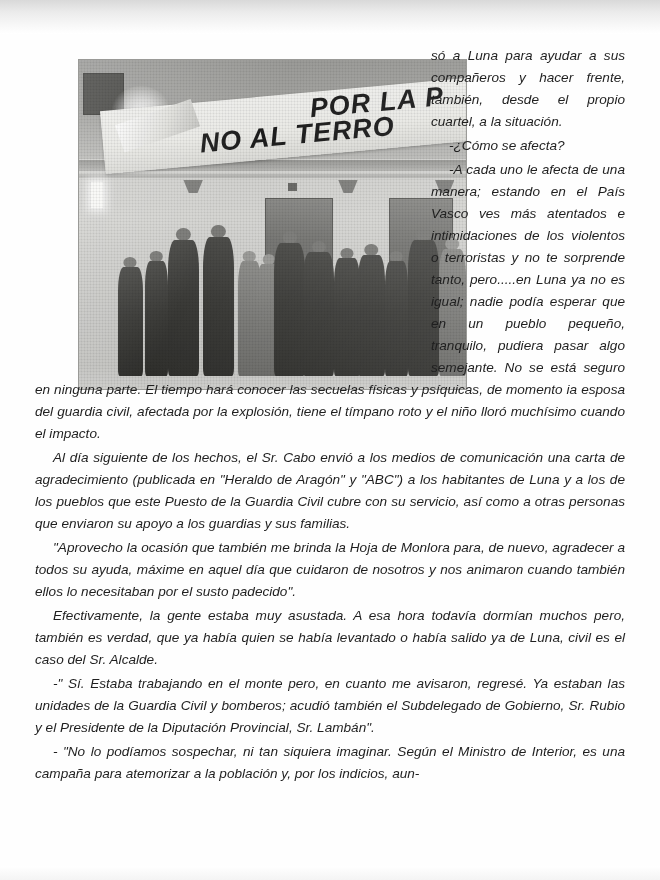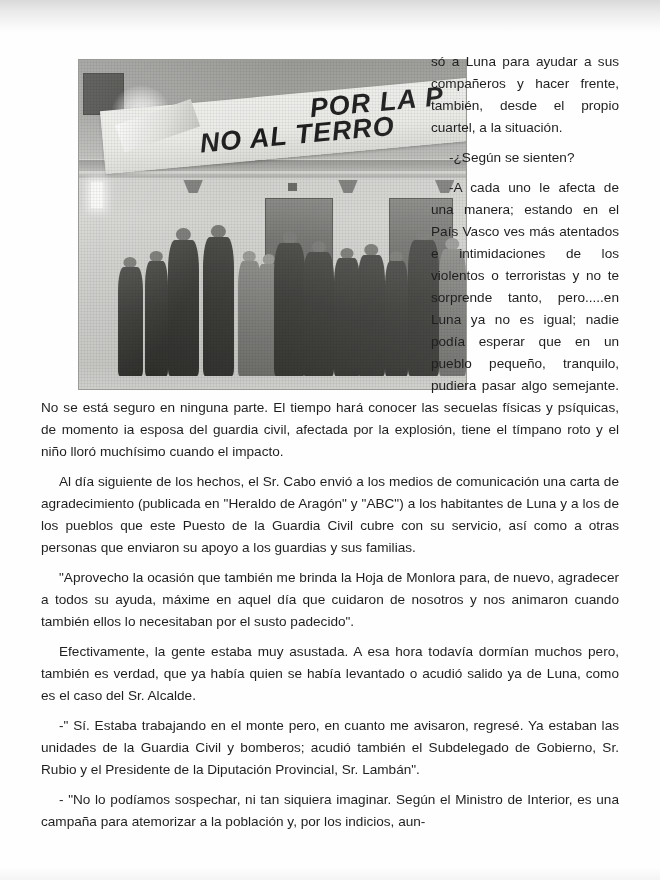--- a/index.html
+++ b/index.html
@@ -226,8 +226,9 @@
     text-justify: inter-word;
   }
   #article p {
-    margin: 8px;
+    margin: 2px;
     text-indent: 18px;
+    font-style: italic;
   }
   #article p.noindent { text-indent: 0; }
   

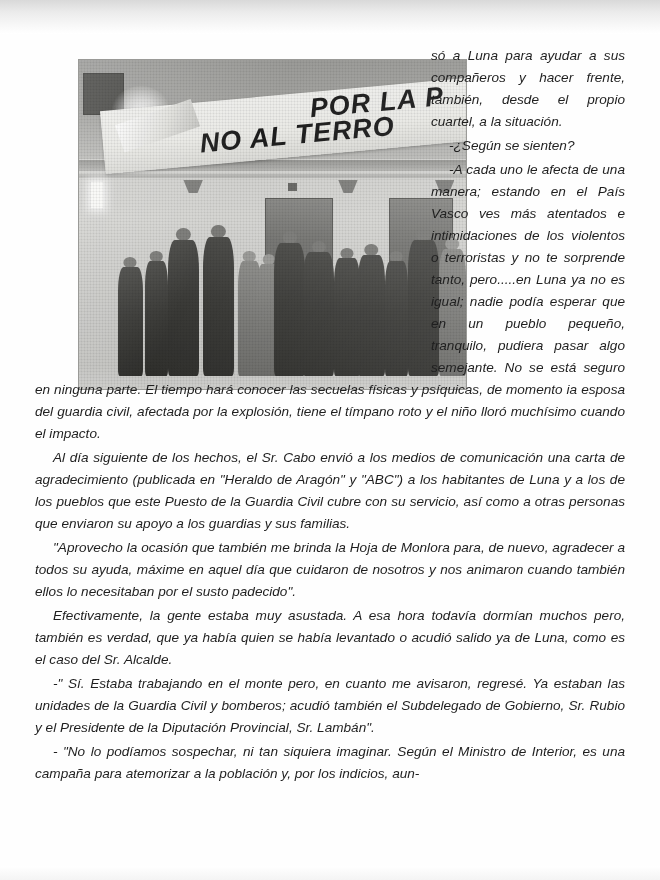--- a/index.html
+++ b/index.html
@@ -341,7 +341,7 @@
   <article id="article">
     <div id="photo-float"></div>
     <p class="noindent">só a Luna para ayudar a sus compañeros y hacer frente, también, desde el propio cuartel, a la situación.</p>
-    <p>-¿Según se sienten?</p>
+    <p>-¿Cómo se afecta?</p>
     <p>-A cada uno le afecta de una manera; estando en el País Vasco ves más atentados e intimidaciones de los violentos o terroristas y no te sorprende tanto, pero.....en Luna ya no es igual; nadie podía esperar que en un pueblo pequeño, tranquilo, pudiera pasar algo semejante.  No se está seguro en ninguna parte. El tiempo hará conocer las secuelas físicas y psíquicas, de momento ia esposa del guardia civil, afectada por la explosión, tiene el tímpano roto y el niño lloró muchísimo cuando el impacto.</p>
     <p>Al día siguiente de los hechos, el Sr. Cabo envió a los medios de comunicación una carta de agradecimiento (publicada en "Heraldo de Aragón" y "ABC") a los habitantes de Luna y a los de los pueblos que este Puesto de la Guardia Civil cubre con su servicio, así como a otras personas que enviaron su apoyo a los guardias y sus familias.</p>
     <p>"Aprovecho la ocasión que también me brinda la Hoja de Monlora para, de nuevo, agradecer a todos su ayuda, máxime en aquel día que cuidaron de nosotros y nos animaron cuando también ellos lo necesitaban por el susto padecido".</p>

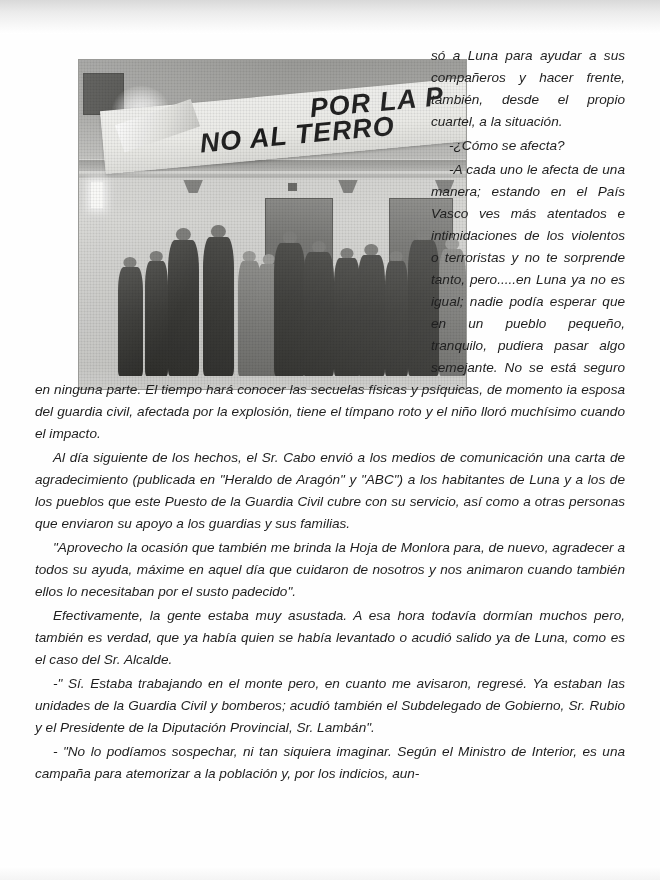--- a/index.html
+++ b/index.html
@@ -345,7 +345,7 @@
     <p>-A cada uno le afecta de una manera; estando en el País Vasco ves más atentados e intimidaciones de los violentos o terroristas y no te sorprende tanto, pero.....en Luna ya no es igual; nadie podía esperar que en un pueblo pequeño, tranquilo, pudiera pasar algo semejante.  No se está seguro en ninguna parte. El tiempo hará conocer las secuelas físicas y psíquicas, de momento ia esposa del guardia civil, afectada por la explosión, tiene el tímpano roto y el niño lloró muchísimo cuando el impacto.</p>
     <p>Al día siguiente de los hechos, el Sr. Cabo envió a los medios de comunicación una carta de agradecimiento (publicada en "Heraldo de Aragón" y "ABC") a los habitantes de Luna y a los de los pueblos que este Puesto de la Guardia Civil cubre con su servicio, así como a otras personas que enviaron su apoyo a los guardias y sus familias.</p>
     <p>"Aprovecho la ocasión que también me brinda la Hoja de Monlora para, de nuevo, agradecer a todos su ayuda, máxime en aquel día que cuidaron de nosotros y nos animaron cuando también ellos lo necesitaban por el susto padecido".</p>
-    <p>Efectivamente, la gente estaba muy asustada. A esa hora todavía dormían muchos pero, también es verdad, que ya había quien se había levantado o acudió salido ya de Luna, como es el caso del Sr. Alcalde.</p>
+    <p>Efectivamente, la gente estaba muy asustada. A esa hora todavía dormían muchos pero, también es verdad, que ya había quien se había levantado o había salido ya de Luna, civil es el caso del Sr. Alcalde.</p>
     <p>-" Sí. Estaba trabajando en el monte pero, en cuanto me avisaron, regresé. Ya estaban las unidades de la Guardia Civil y bomberos; acudió también el Subdelegado de Gobierno, Sr. Rubio y el Presidente de la Diputación Provincial, Sr. Lambán".</p>
     <p>- "No lo podíamos sospechar, ni tan siquiera imaginar. Según el Ministro de Interior, es una campaña para atemorizar a la población y, por los indicios, aun-</p>
   </article>

